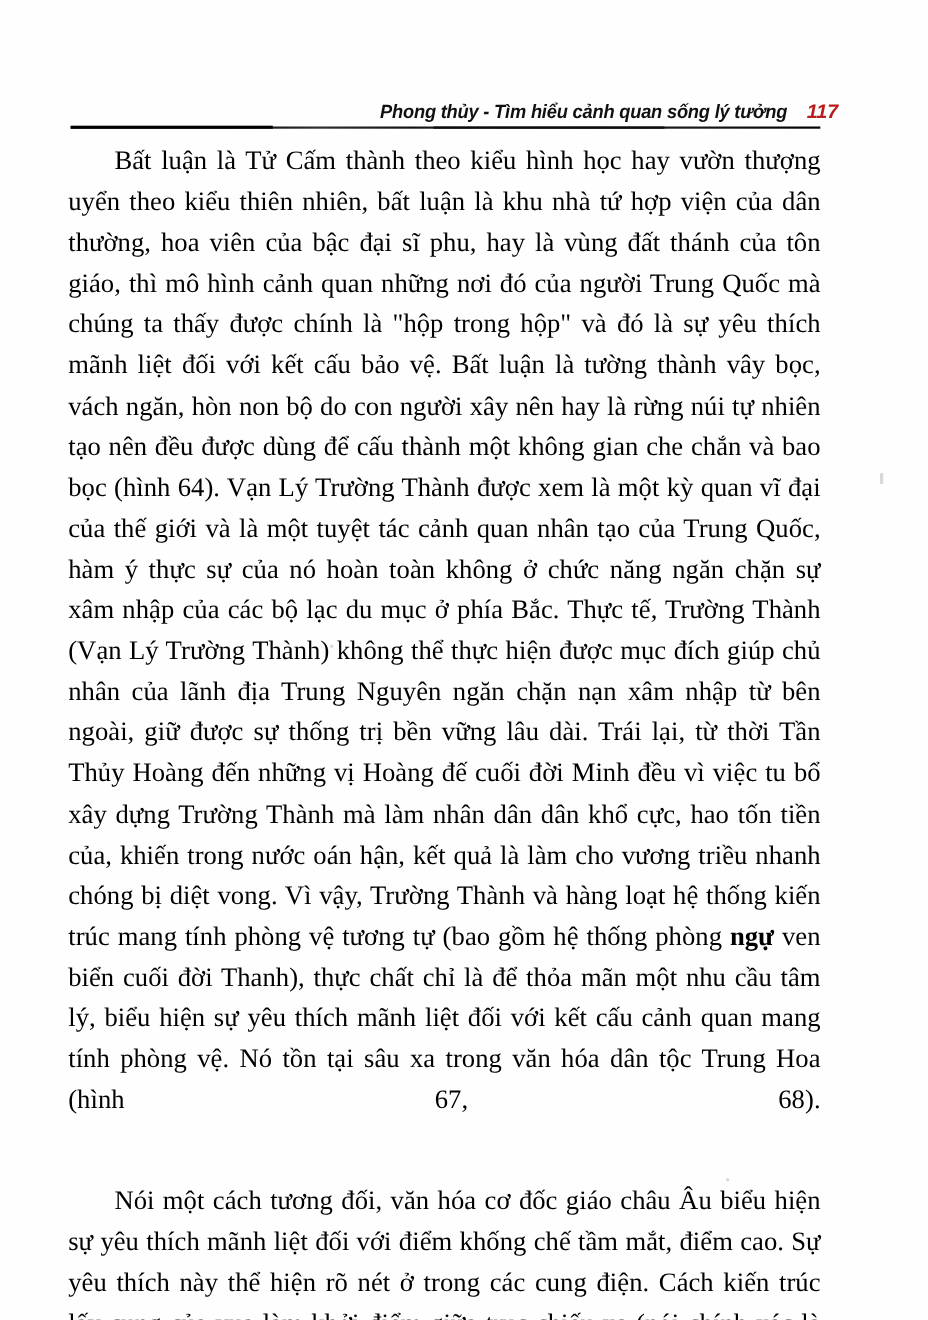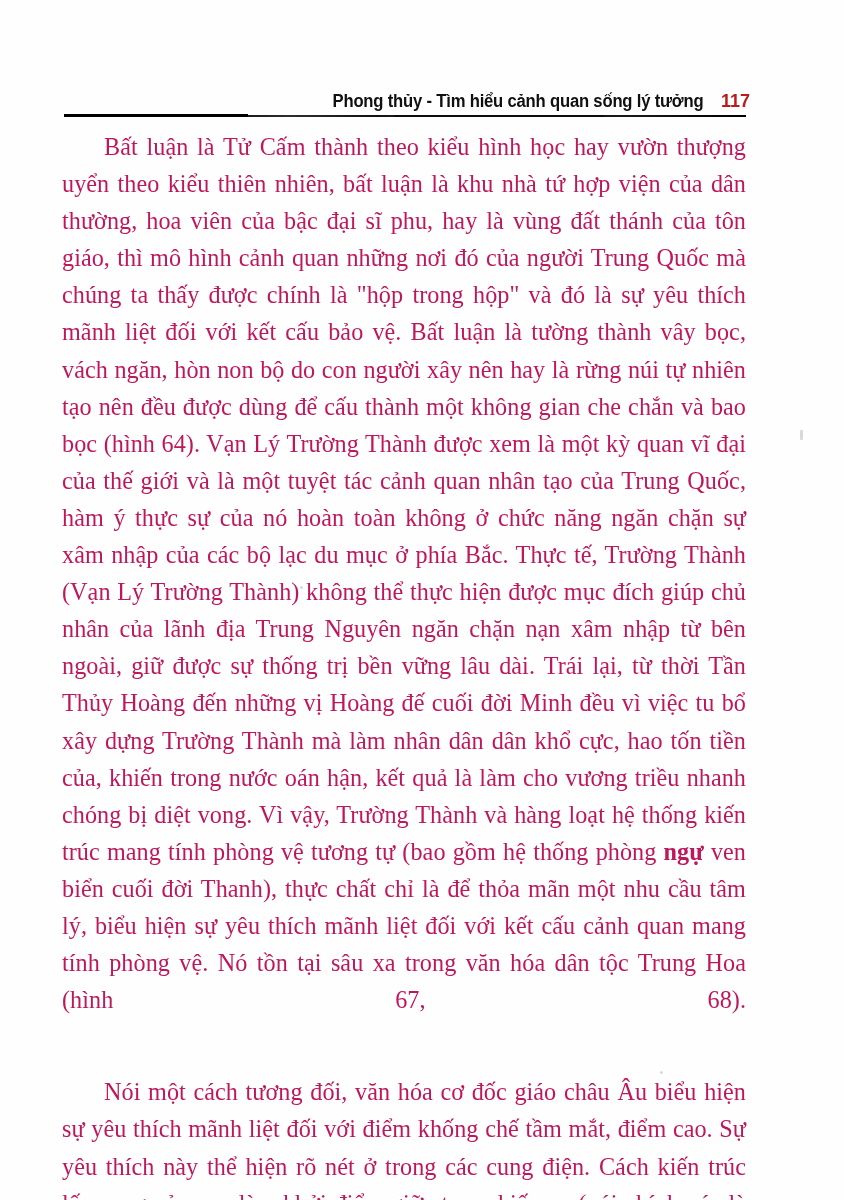--- a/index.html
+++ b/index.html
@@ -27,13 +27,14 @@
   .running-head {
     position: absolute;
     left: 62px;
-    right: 94px;
+    right: 82px;
     top: 84px;
     height: 28px;
     display: flex;
     align-items: flex-end;
     justify-content: flex-end;
     gap: 18px;
+    font-style: italic;
   }
   .running-head .head-title {
     font-family: "Liberation Sans", "DejaVu Sans", sans-serif;

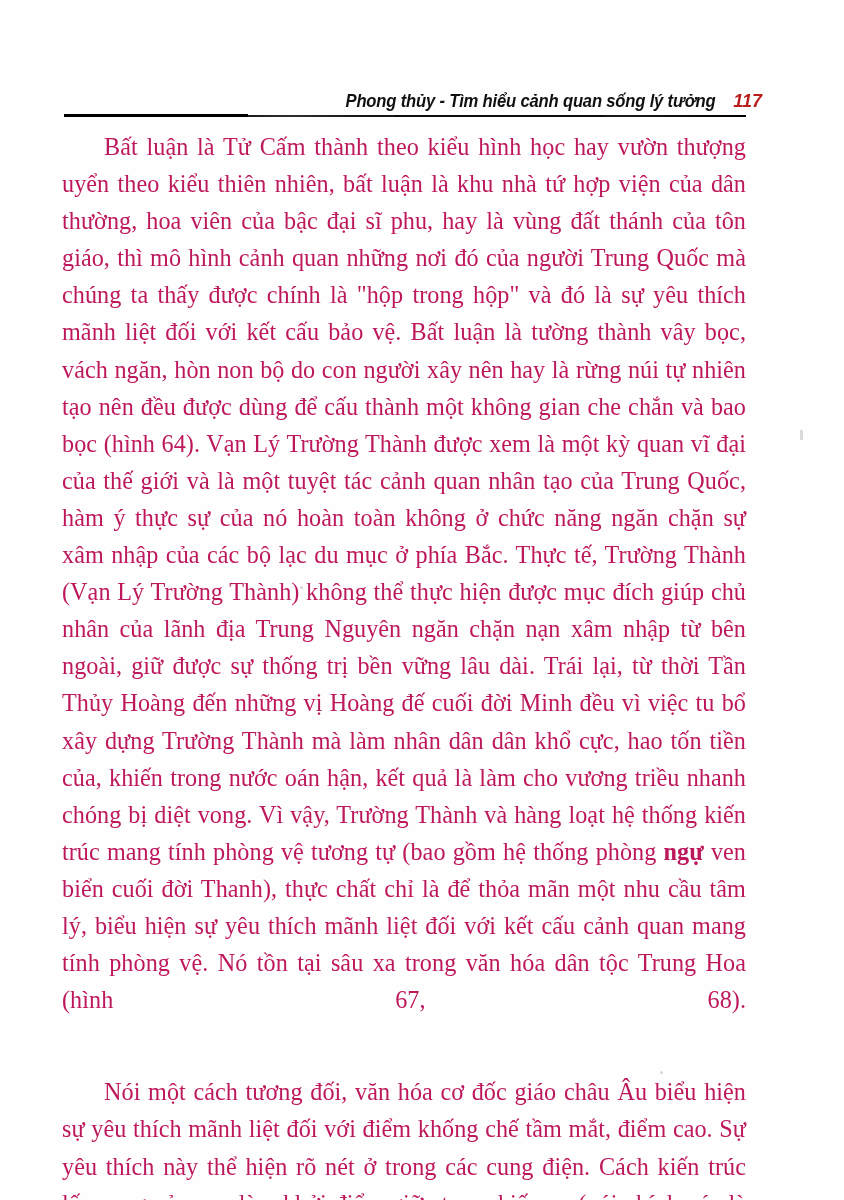--- a/index.html
+++ b/index.html
@@ -106,7 +106,7 @@
     text-indent: 42px;
     word-spacing: 0.2px;
     letter-spacing: 0.05px;
-    color: #be185d;
+    color: #000000;
   }
   .para + .para {
     margin-top: 18px;

